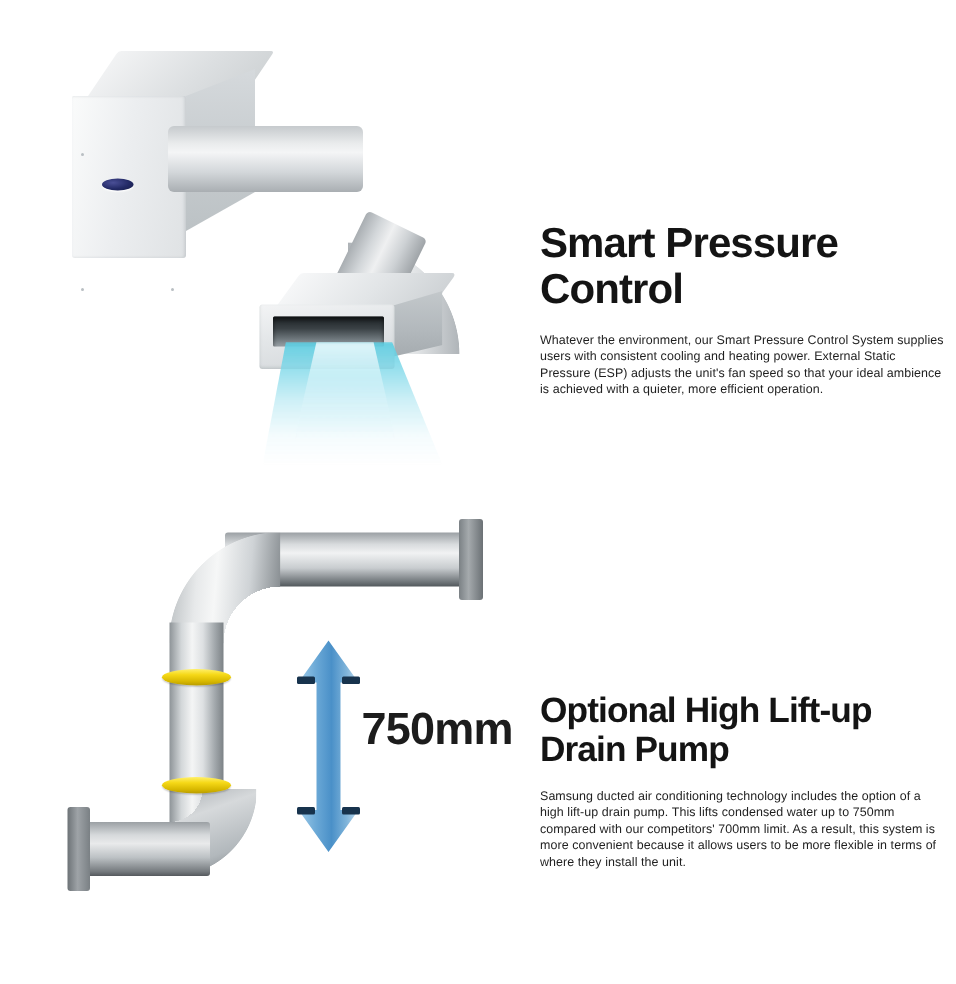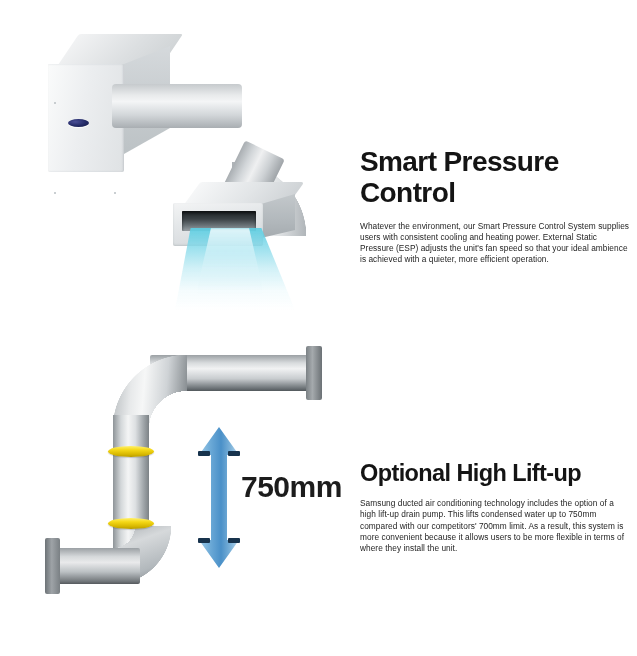--- a/index.html
+++ b/index.html
@@ -332,7 +332,7 @@
     <div id="label-750mm" style="top:140px;">750mm</div>
 
     <div class="copy" style="top:98px;margin-top:32px;">
-      <h2 class="heading" id="heading-drain-pump"><span>Optional High Lift-up</span><br></h2>
+      <h2 class="heading" id="heading-drain-pump"><span>Optional High Lift-up</span><br><span>Drain Pump</span></h2>
       <p class="body-text">Samsung ducted air conditioning technology includes the option of a high lift-up drain pump. This lifts condensed water up to 750mm compared with our competitors' 700mm limit. As a result, this system is more convenient because it allows users to be more flexible in terms of where they install the unit.</p>
     </div>
   </div>

